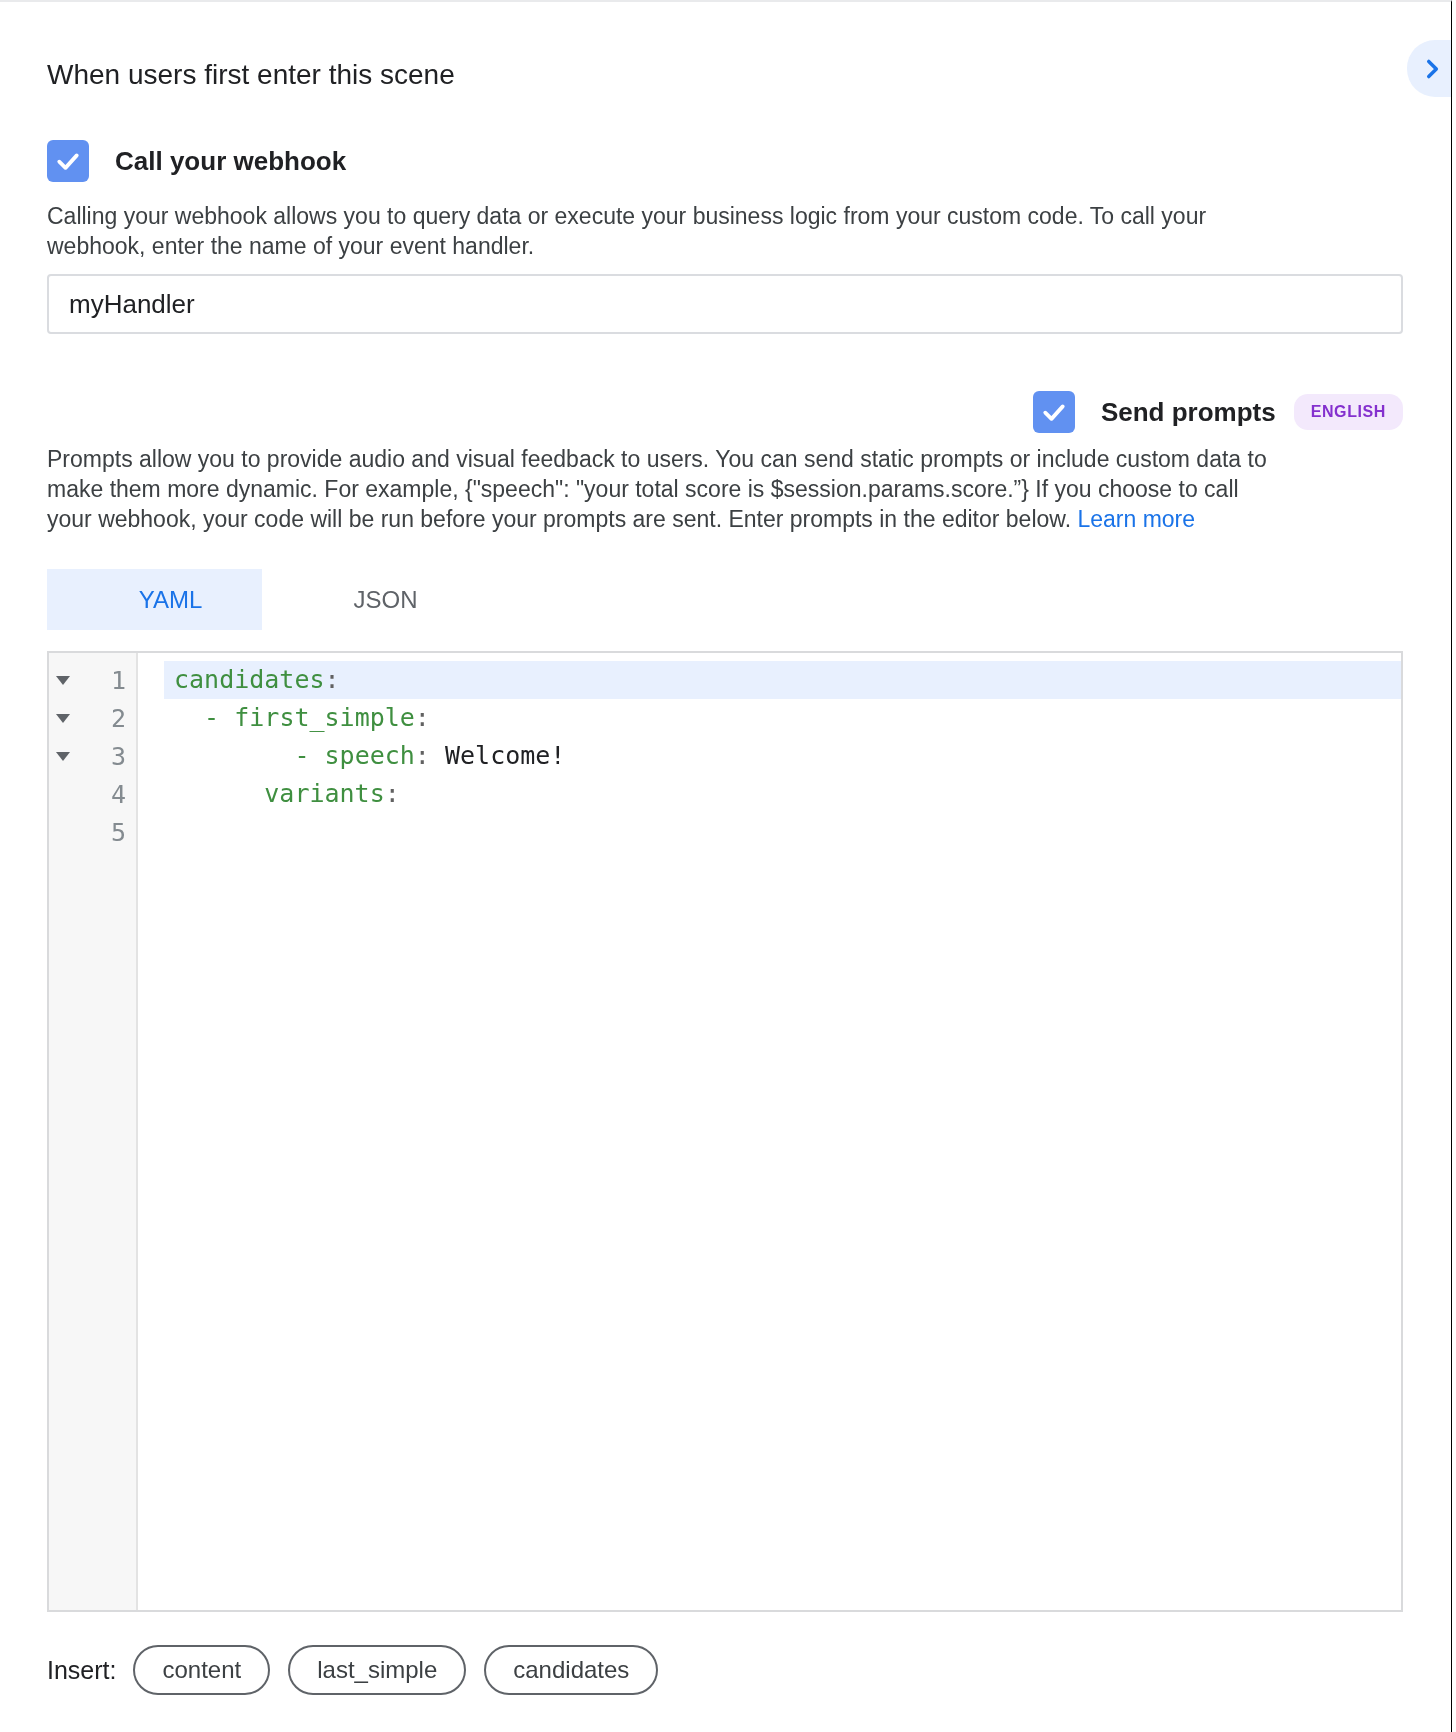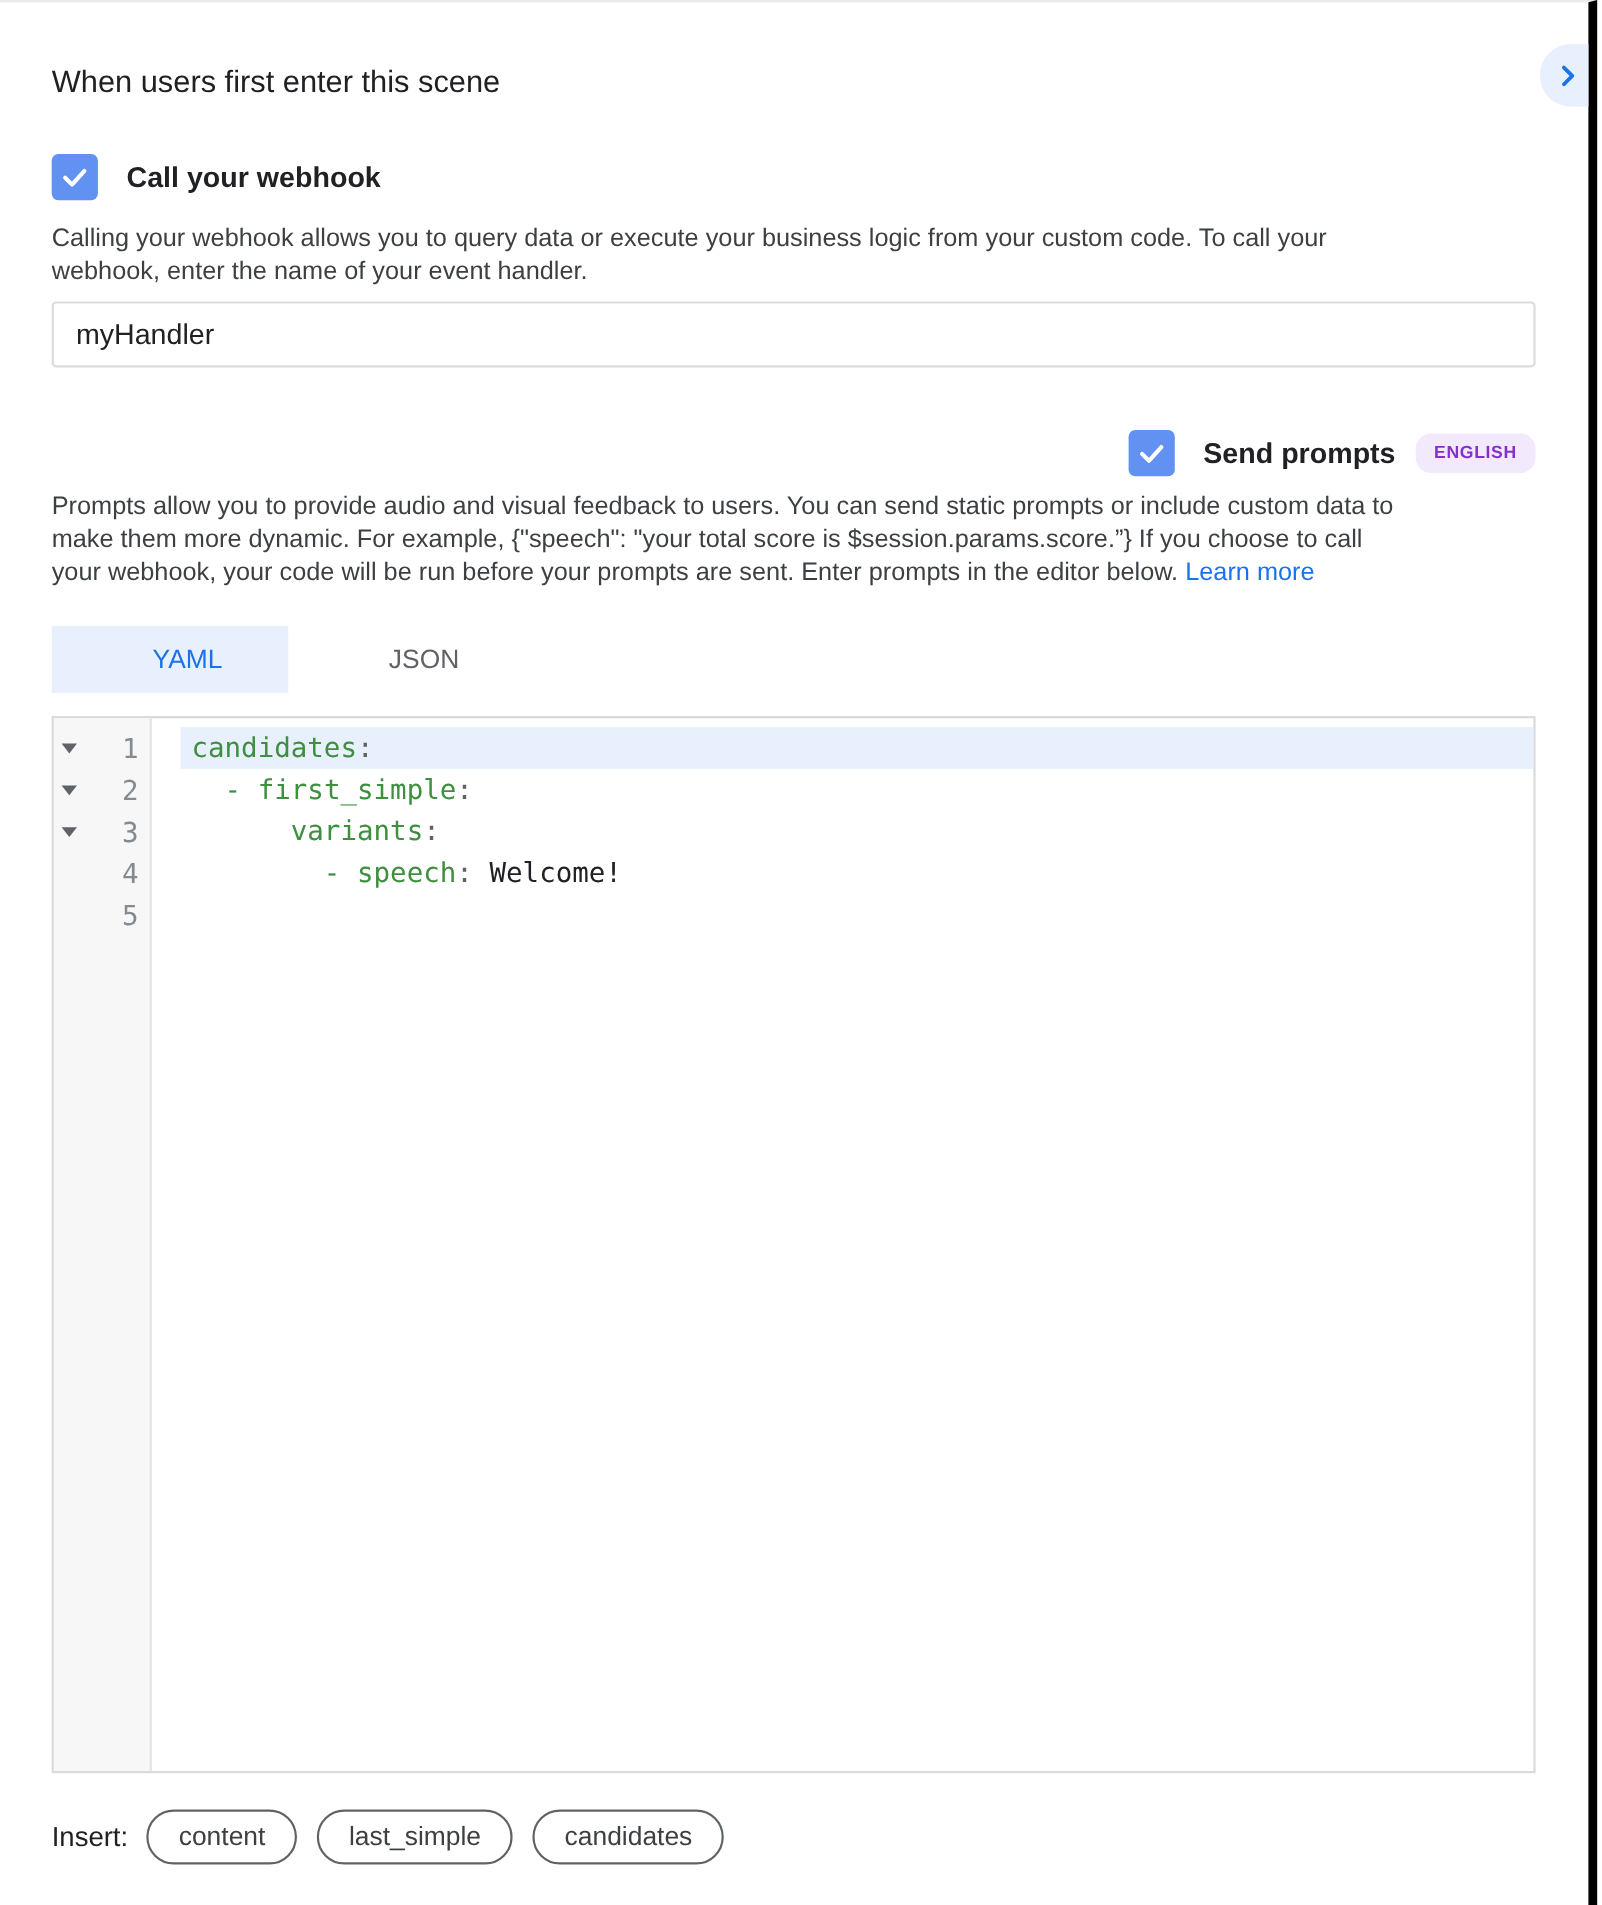--- a/index.html
+++ b/index.html
@@ -15,7 +15,7 @@
     position:relative;
     width:1452px; height:1732px;
     border-top:2px solid #E9EAEC;
-    border-right:8px solid #000000;
+    border-right:1px solid #000000;
     background:#ffffff;
   }
   .collapse-btn {

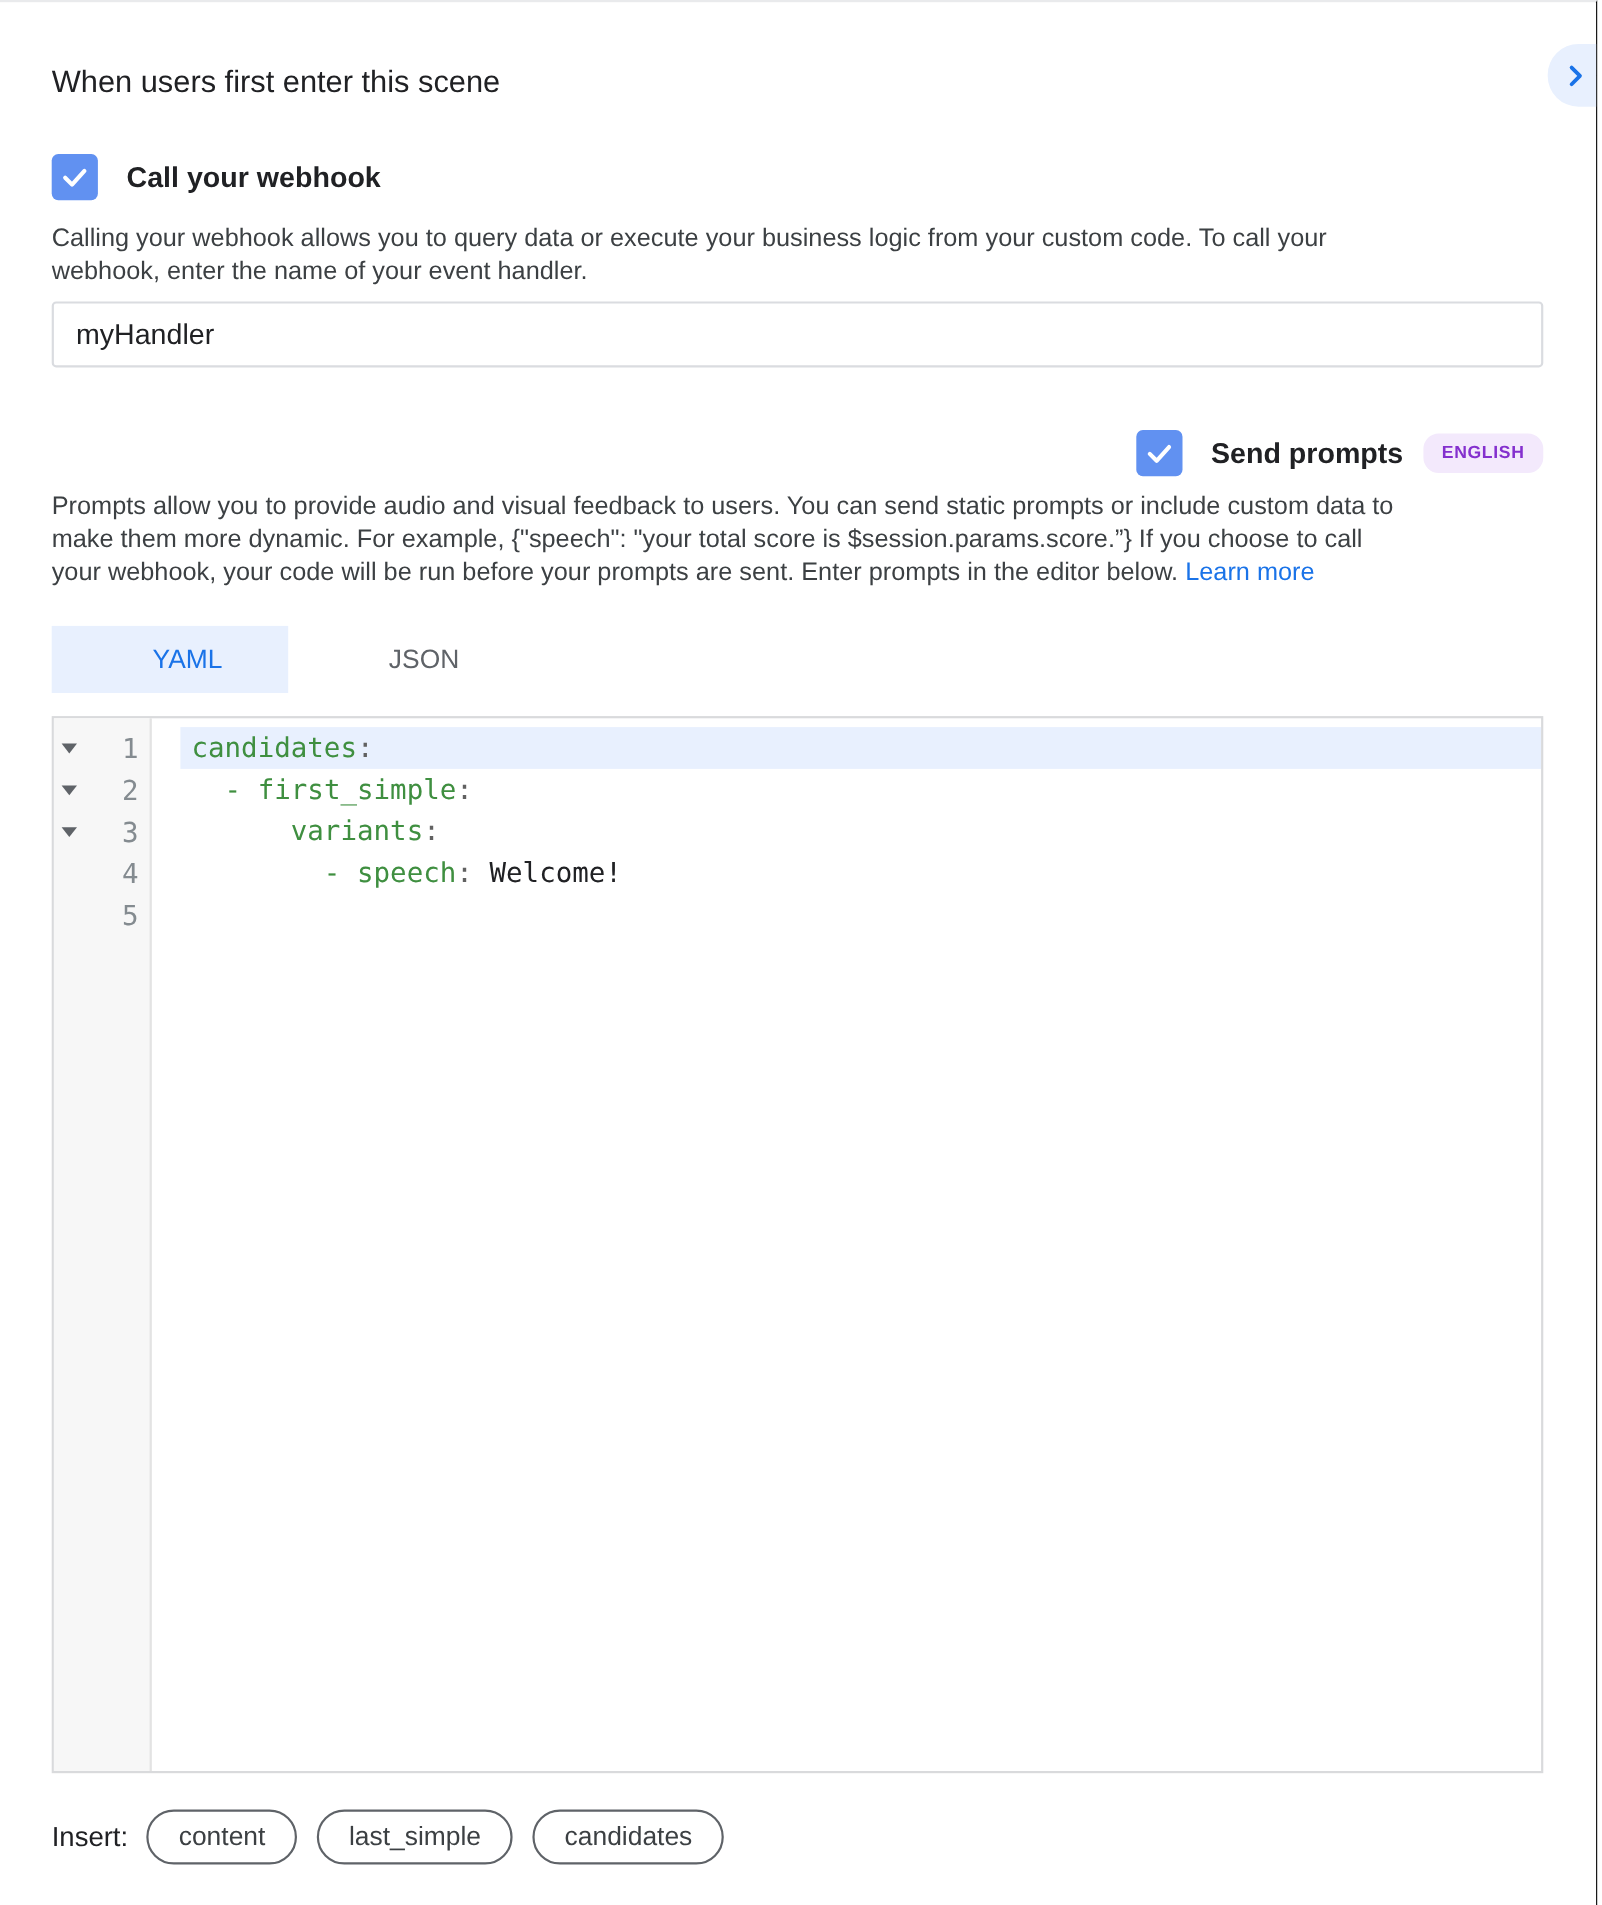--- a/index.html
+++ b/index.html
@@ -191,8 +191,8 @@
       <div class="code">
           <div class="code-line active"><span class="tk-g">candidates</span><span class="tk-p">:</span></div>
           <div class="code-line"><span class="tk-t">  </span><span class="tk-g">-</span><span class="tk-t"> </span><span class="tk-g">first_simple</span><span class="tk-p">:</span></div>
+          <div class="code-line"><span class="tk-t">        </span><span class="tk-g">-</span><span class="tk-t"> </span><span class="tk-g">speech</span><span class="tk-p">:</span><span class="tk-t"> Welcome!</span></div>
           <div class="code-line"><span class="tk-t">      </span><span class="tk-g">variants</span><span class="tk-p">:</span></div>
-          <div class="code-line"><span class="tk-t">        </span><span class="tk-g">-</span><span class="tk-t"> </span><span class="tk-g">speech</span><span class="tk-p">:</span><span class="tk-t"> Welcome!</span></div>
           <div class="code-line"></div>
         </div>
     </div>

